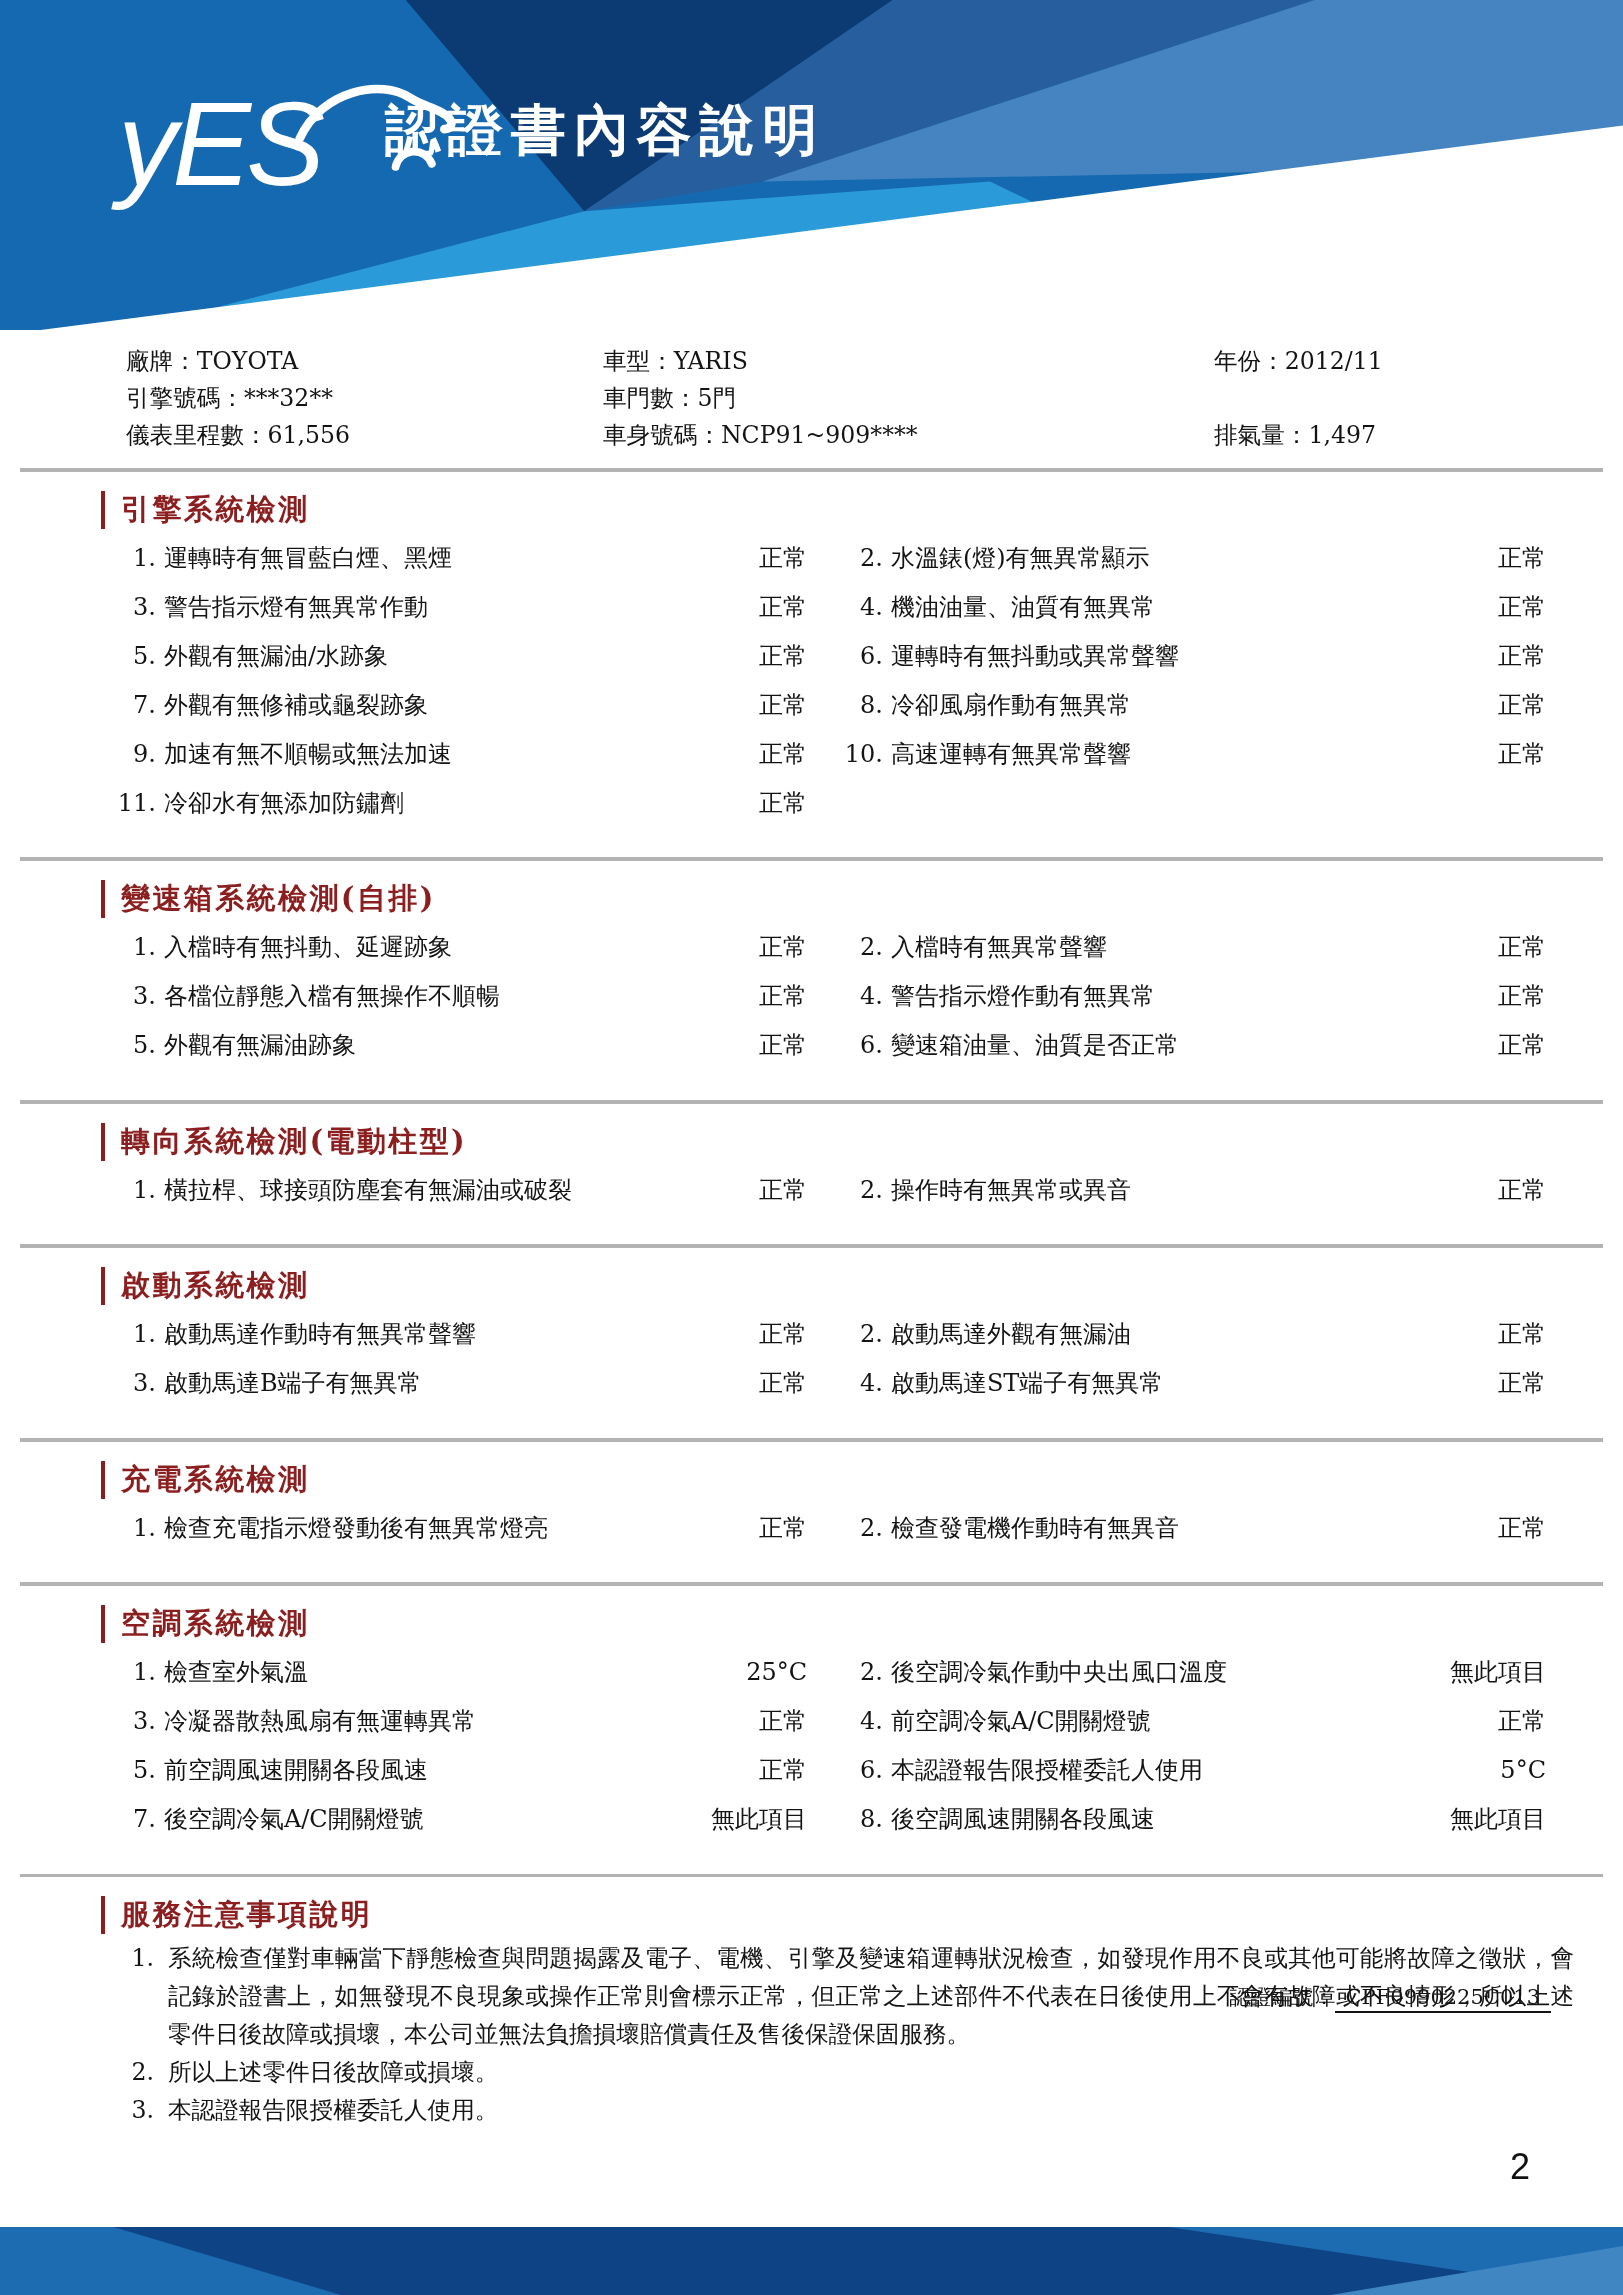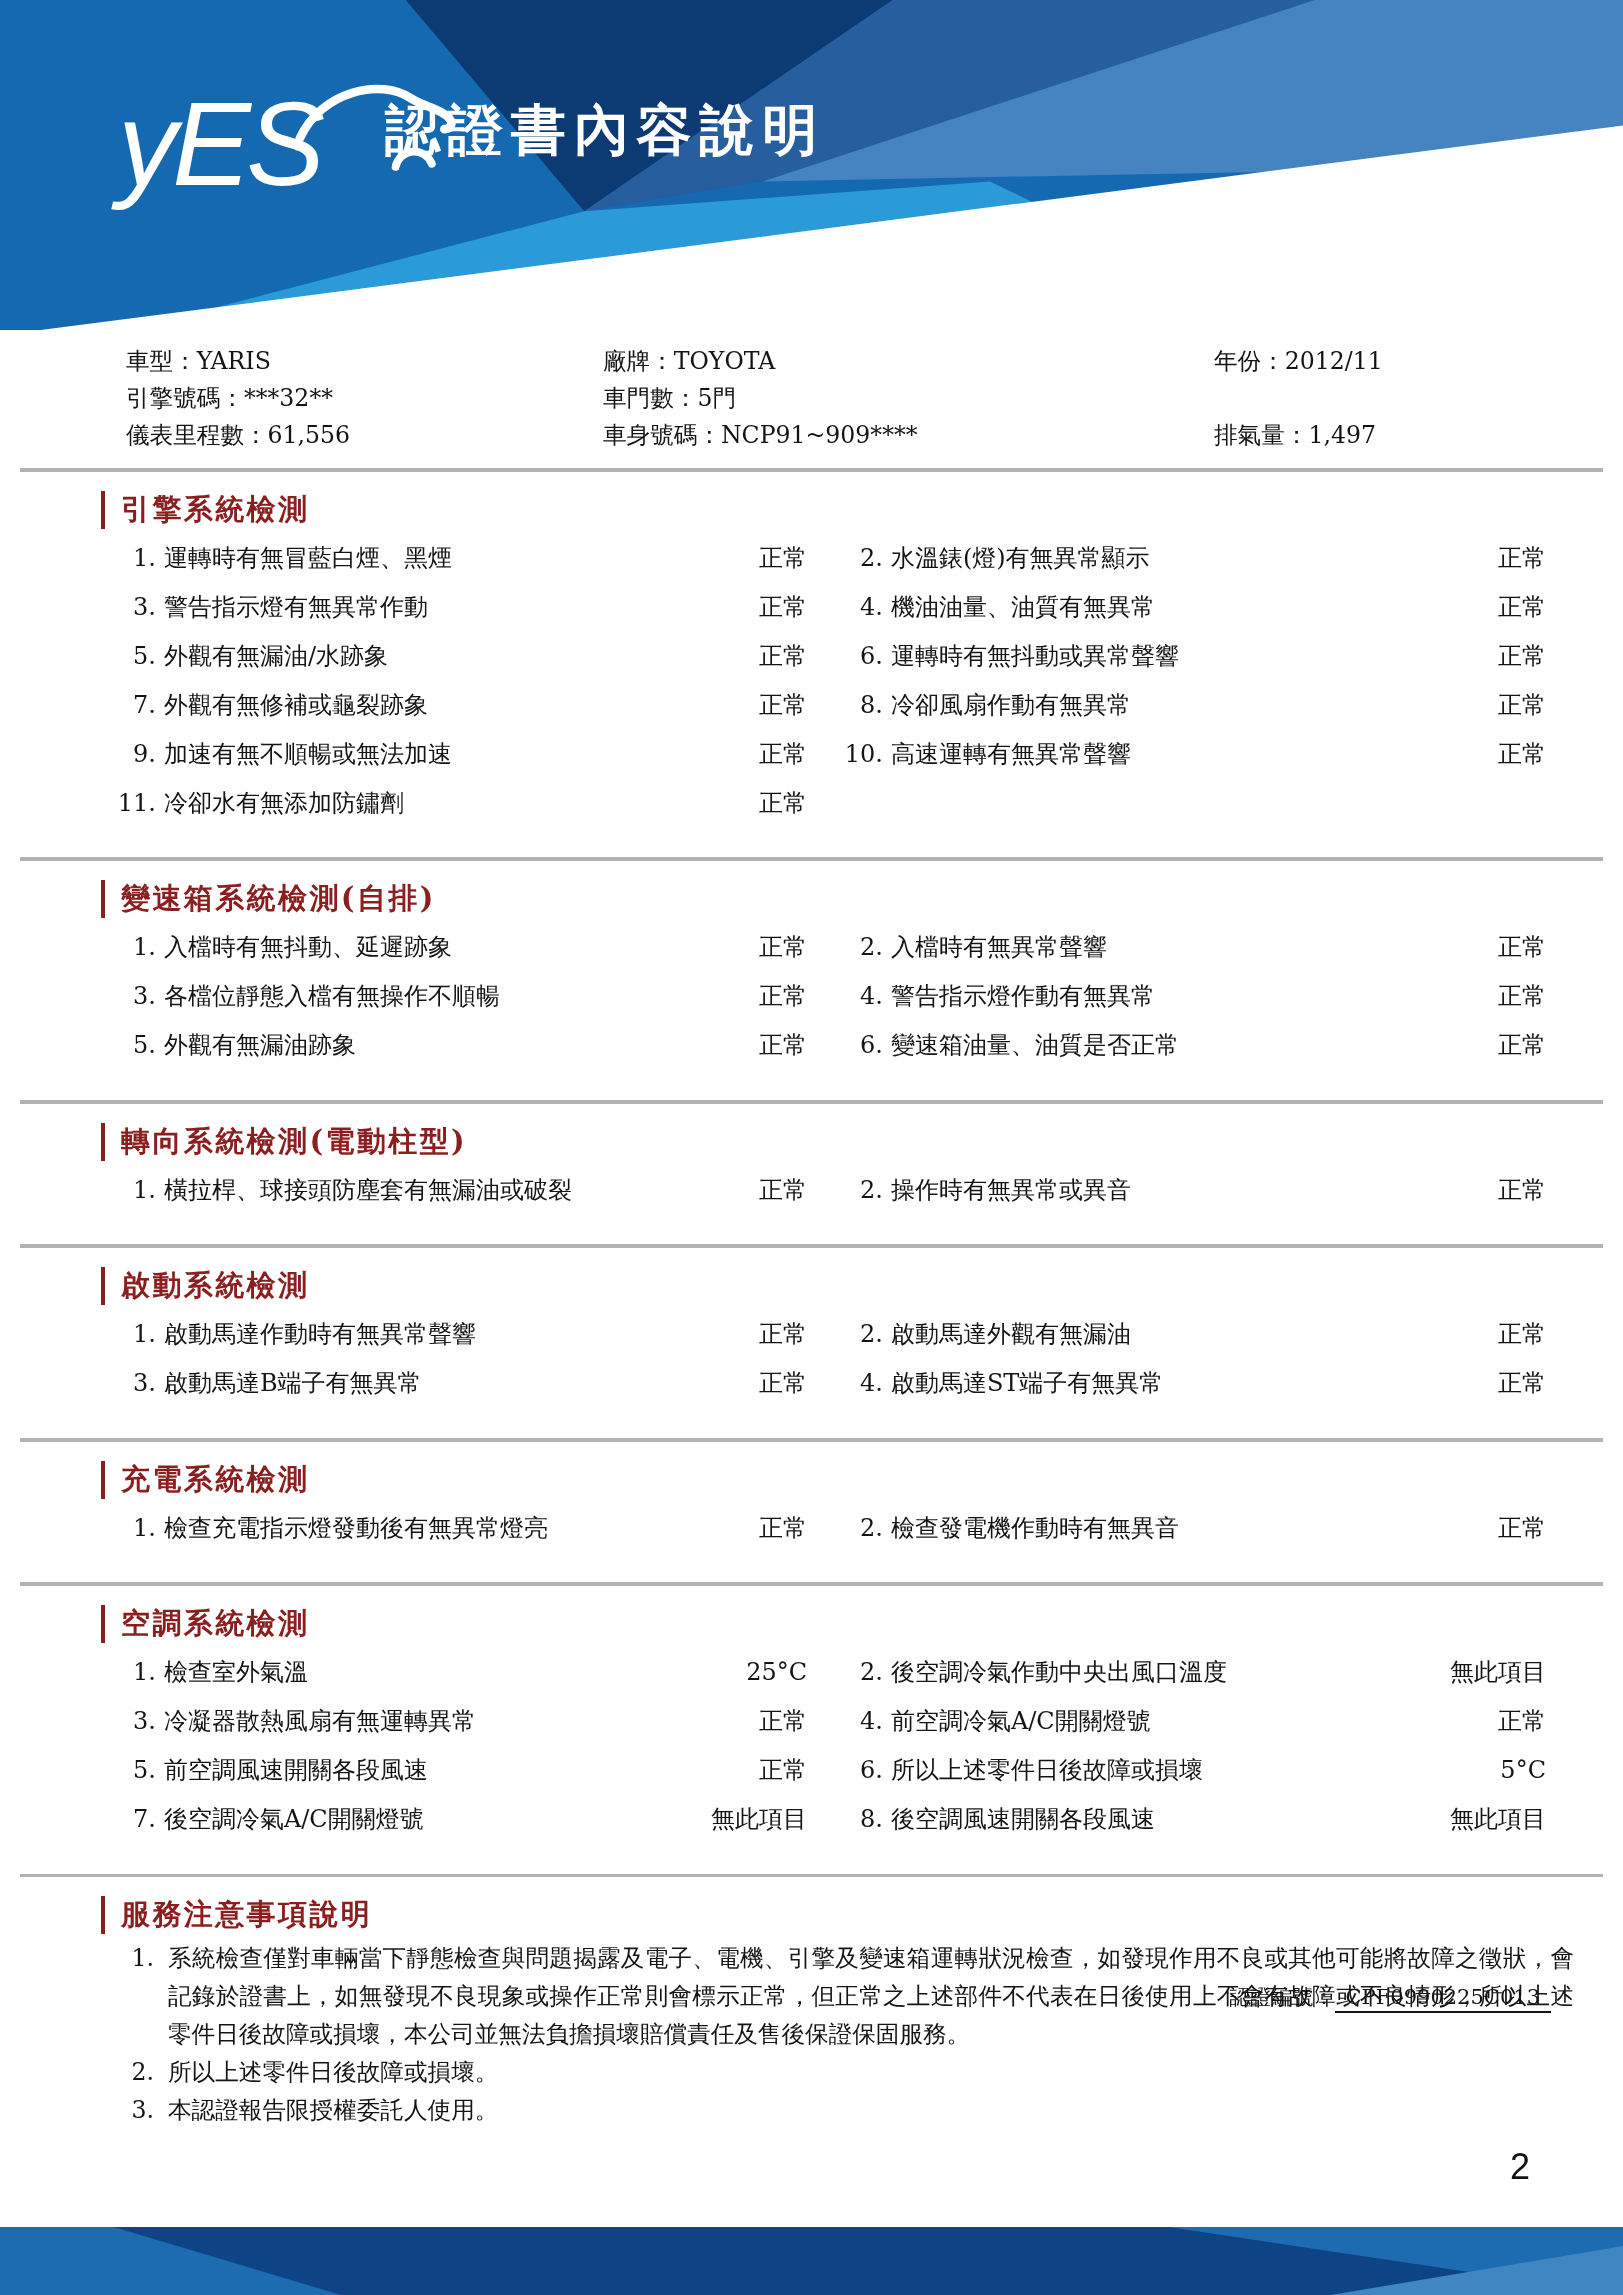--- a/index.html
+++ b/index.html
@@ -92,8 +92,8 @@
 
   <div class="info" id="info-root">
       <div class="info-row">
+        <span class="info-cell"><span>廠牌：</span><span>TOYOTA</span></span>
         <span class="info-cell"><span>車型：</span><span>YARIS</span></span>
-        <span class="info-cell"><span>廠牌：</span><span>TOYOTA</span></span>
         <span class="info-cell"><span>年份：</span><span>2012/11</span></span>
       </div>
       <div class="info-row">

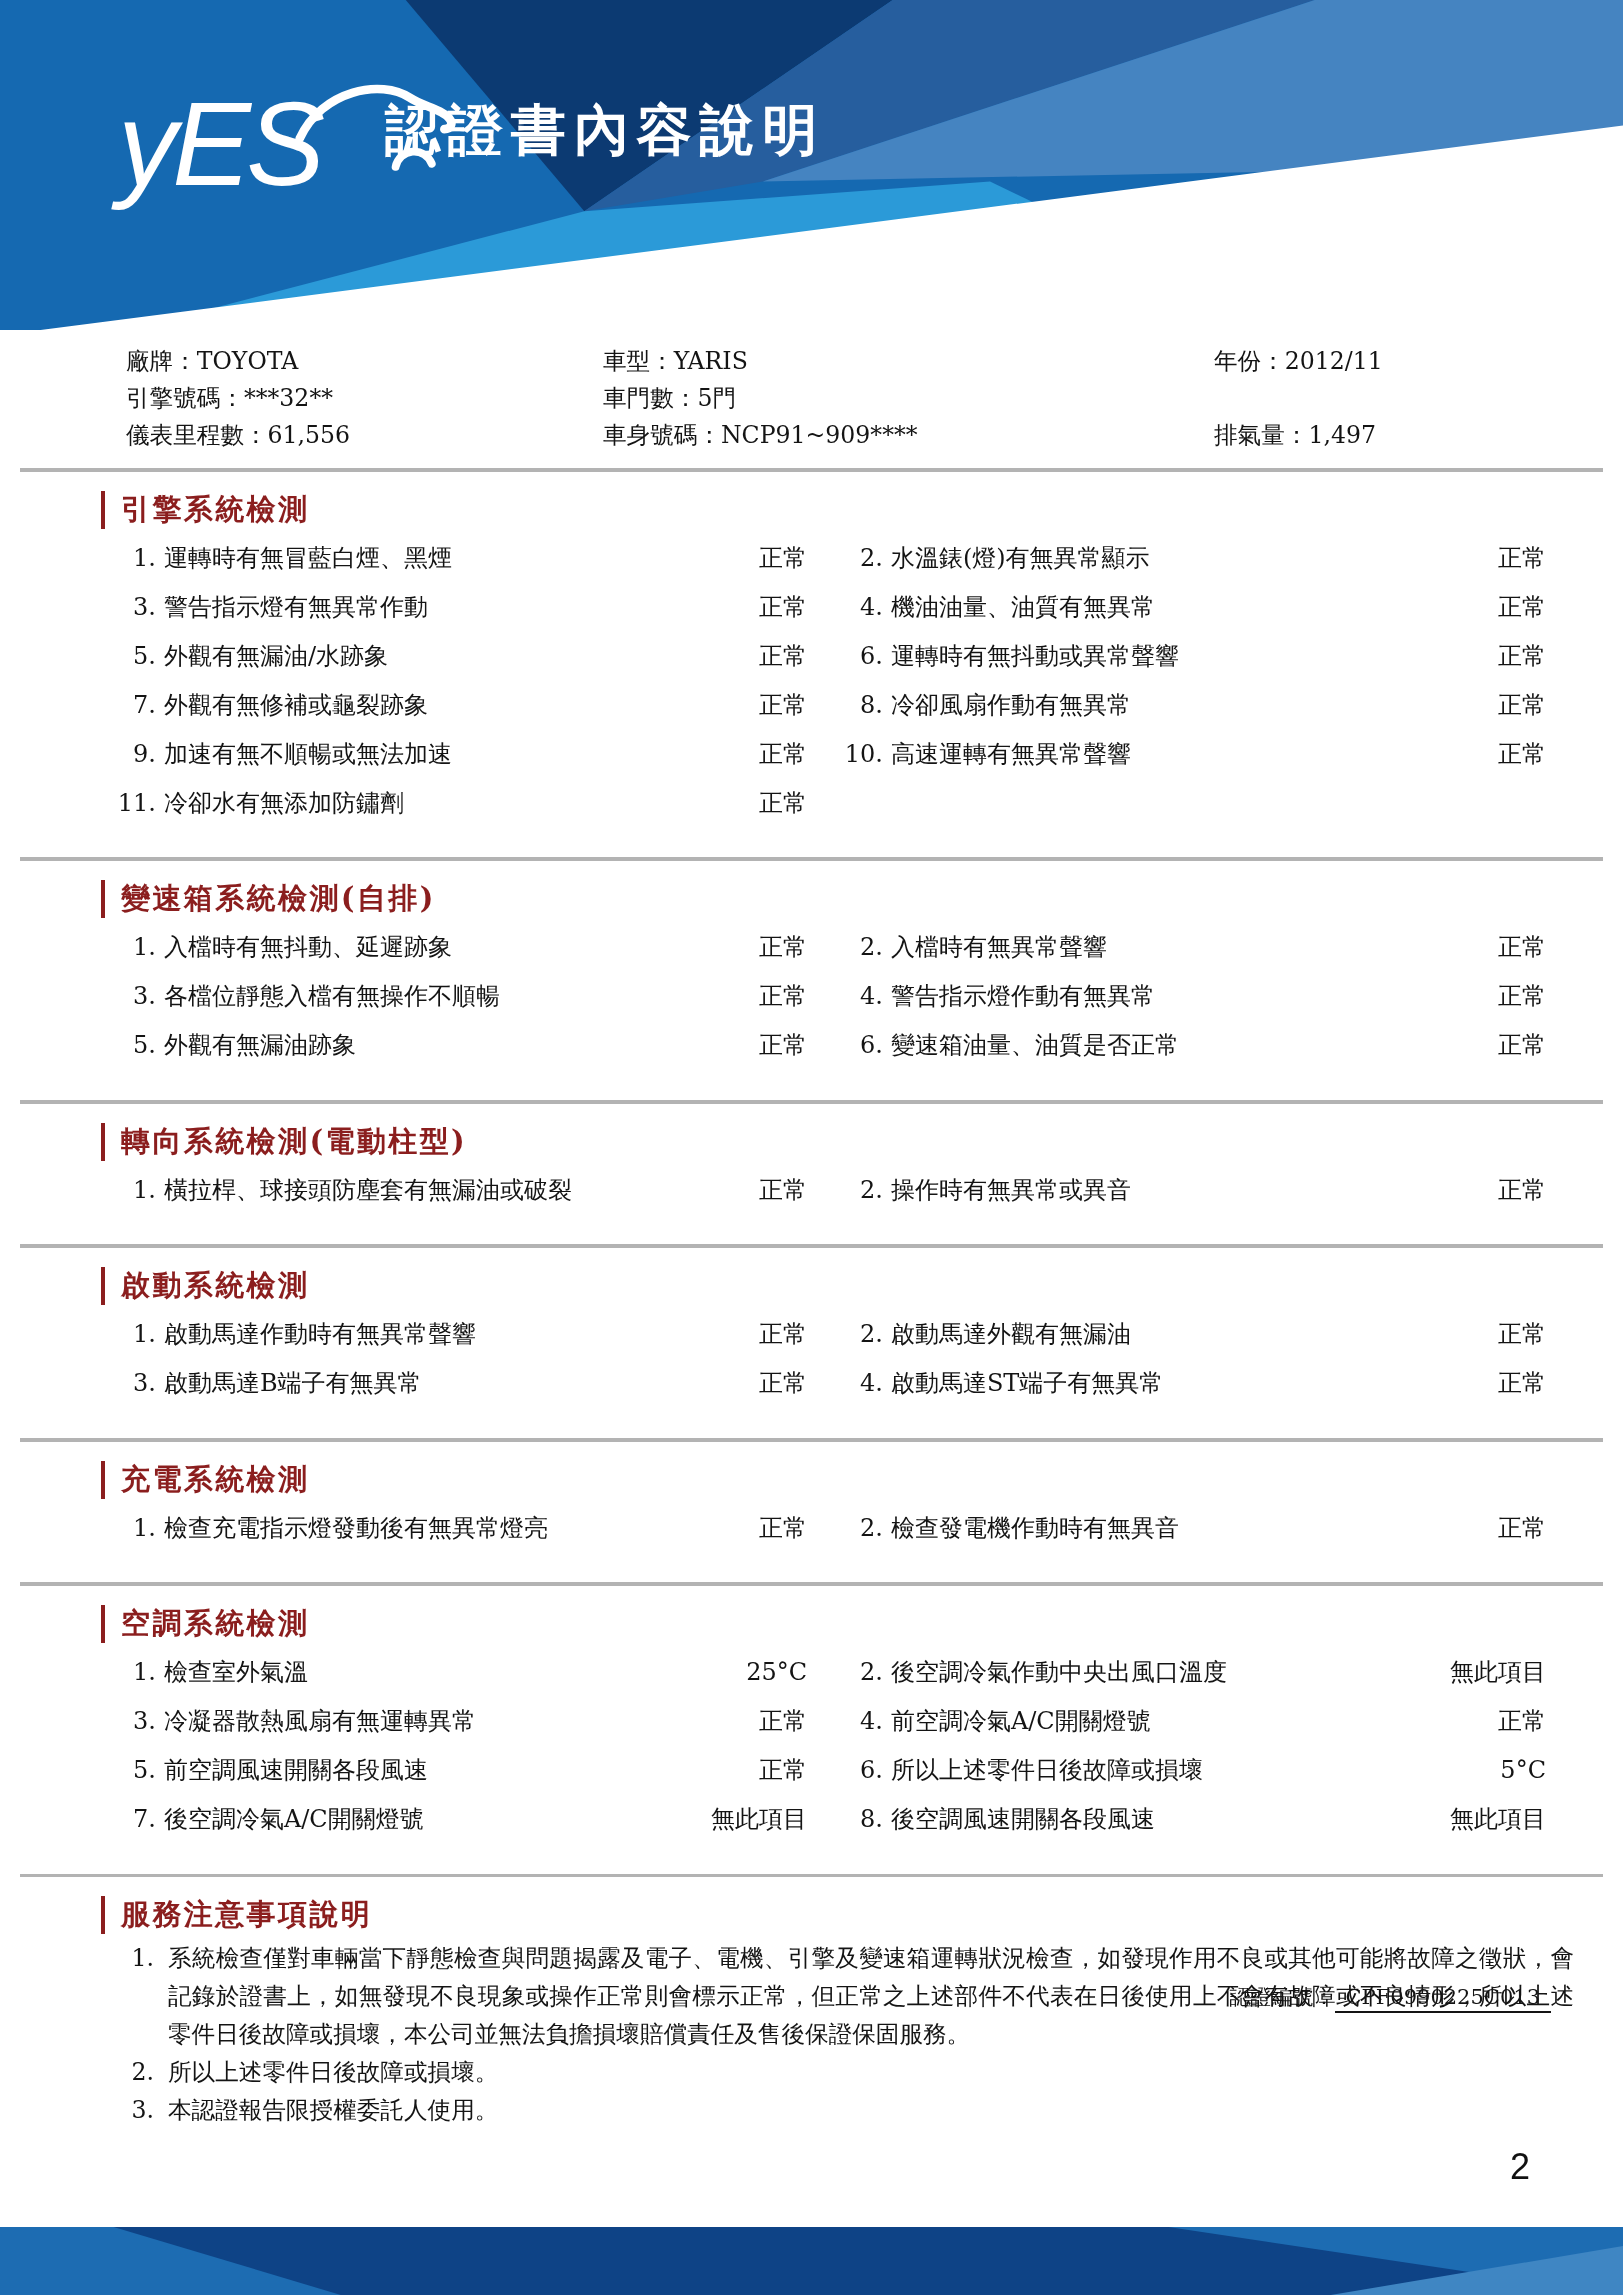--- a/index.html
+++ b/index.html
@@ -283,7 +283,7 @@
         </div>
         <div class="item right">
           <span class="num">6.</span>
-          <span class="lbl">所以上述零件日後故障或損壞</span>
+          <span class="lbl">本認證報告限授權委託人使用</span>
           <span class="status">5°C</span>
         </div>
         <div class="item left">

